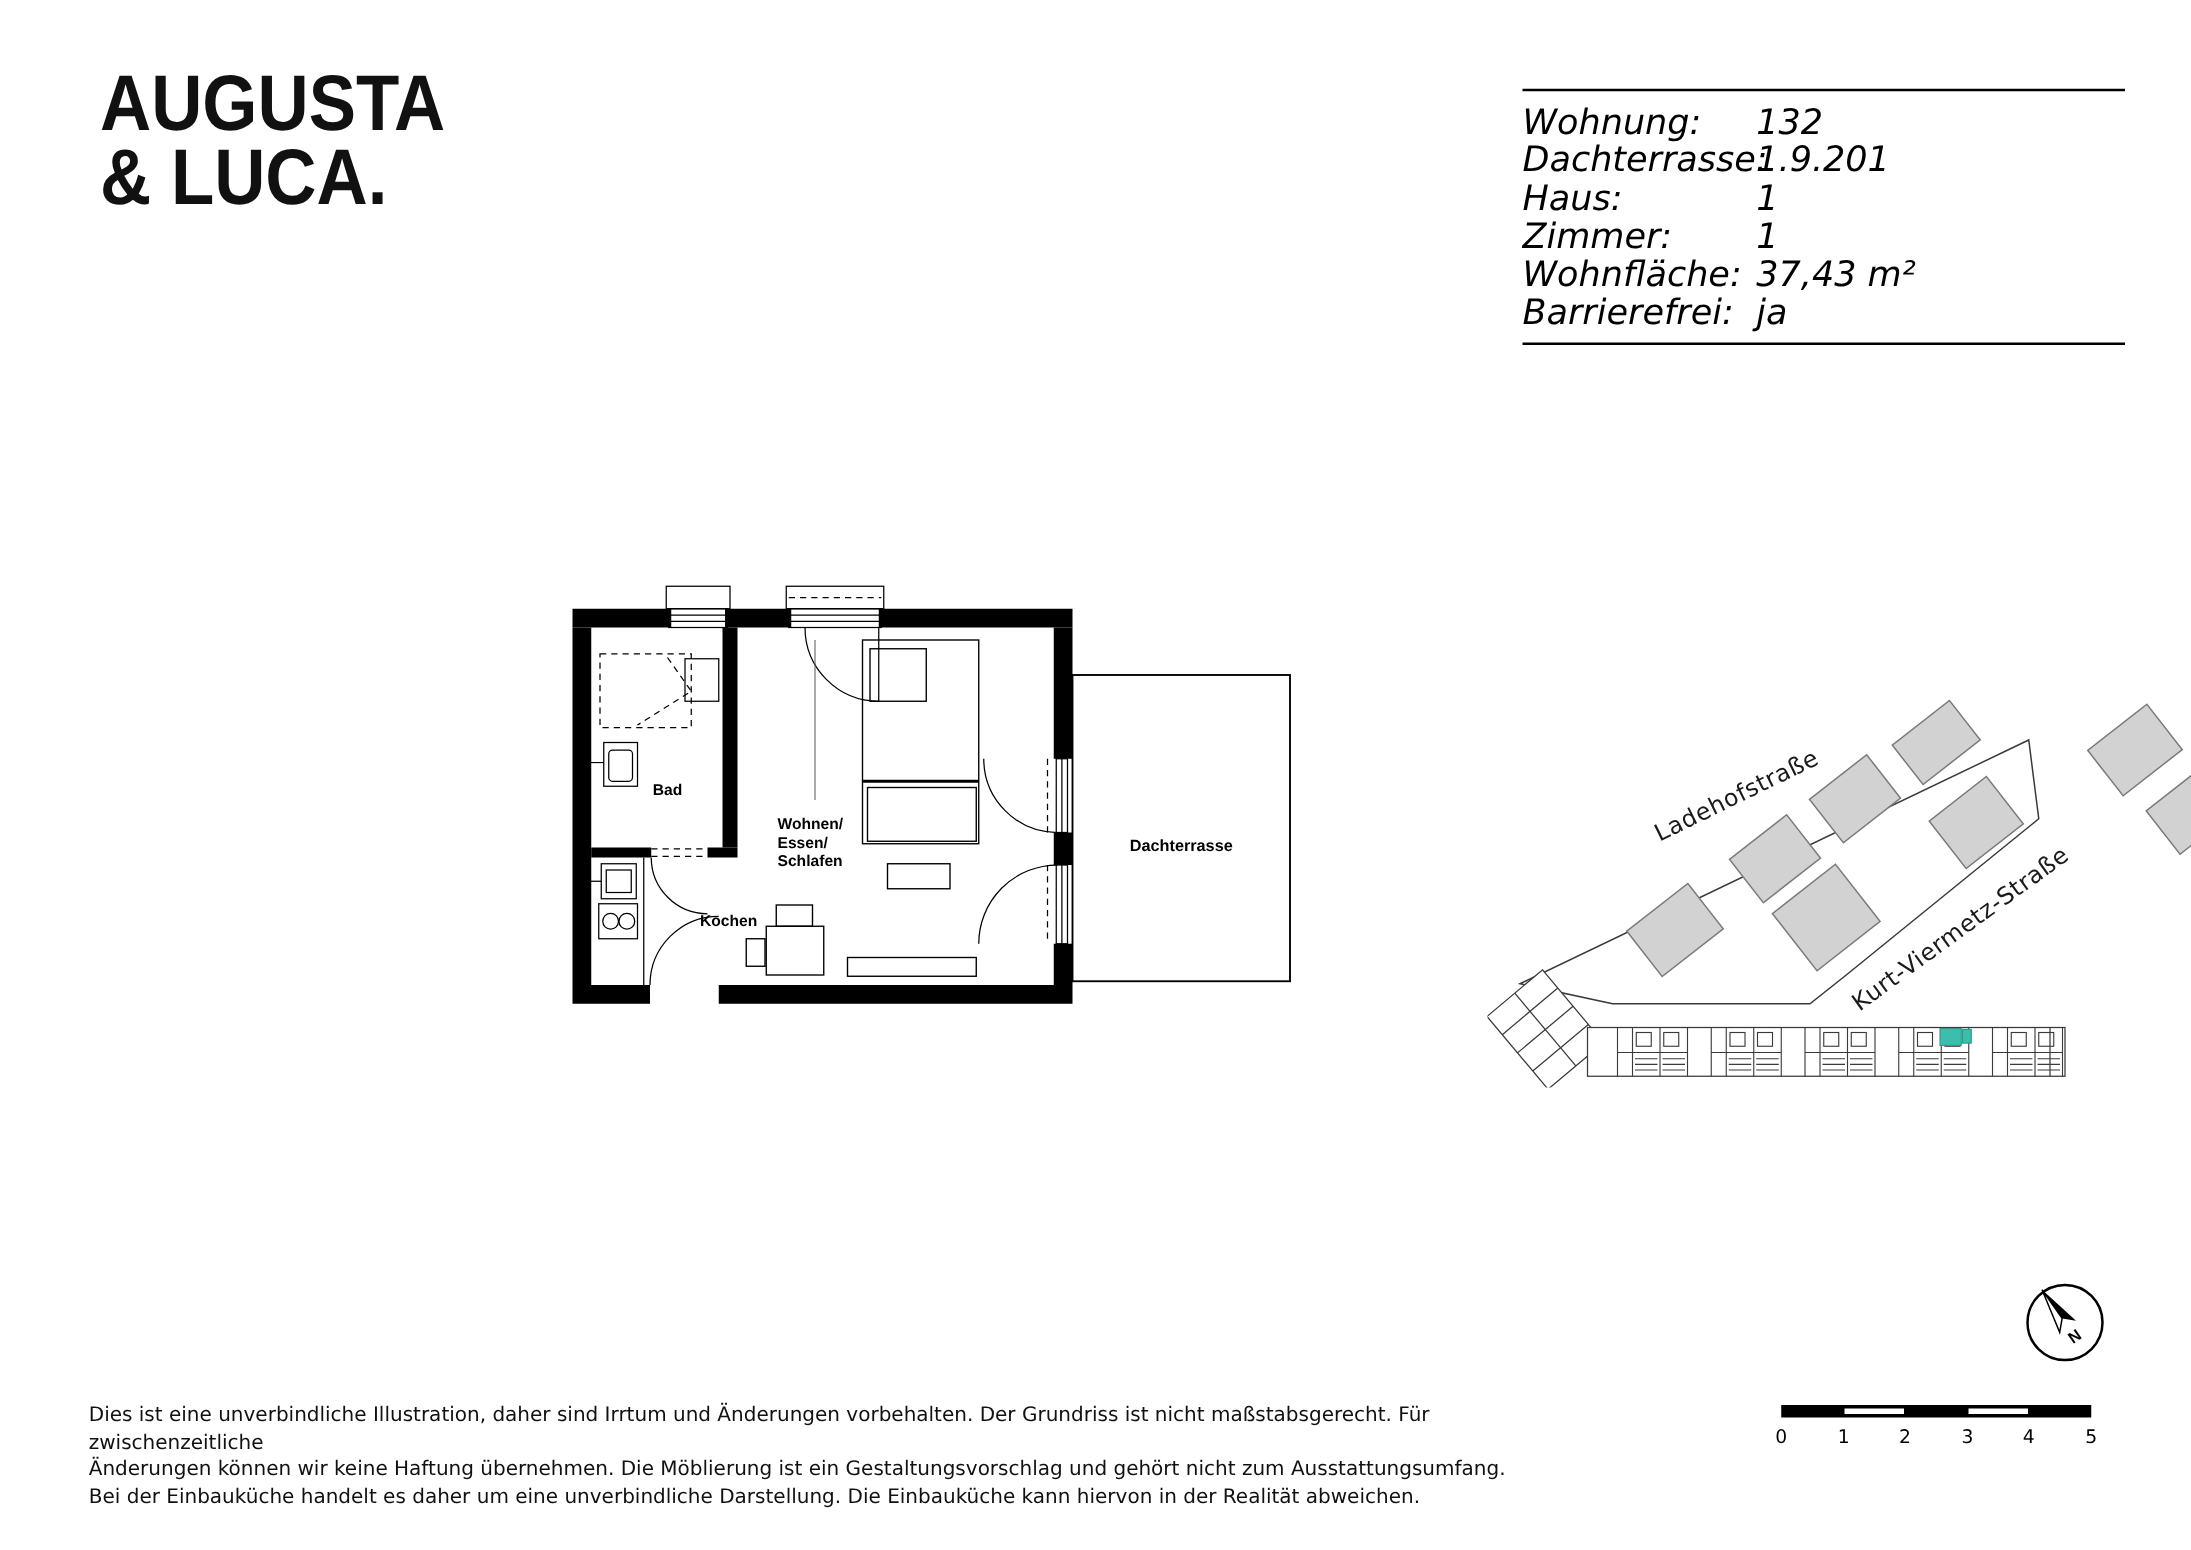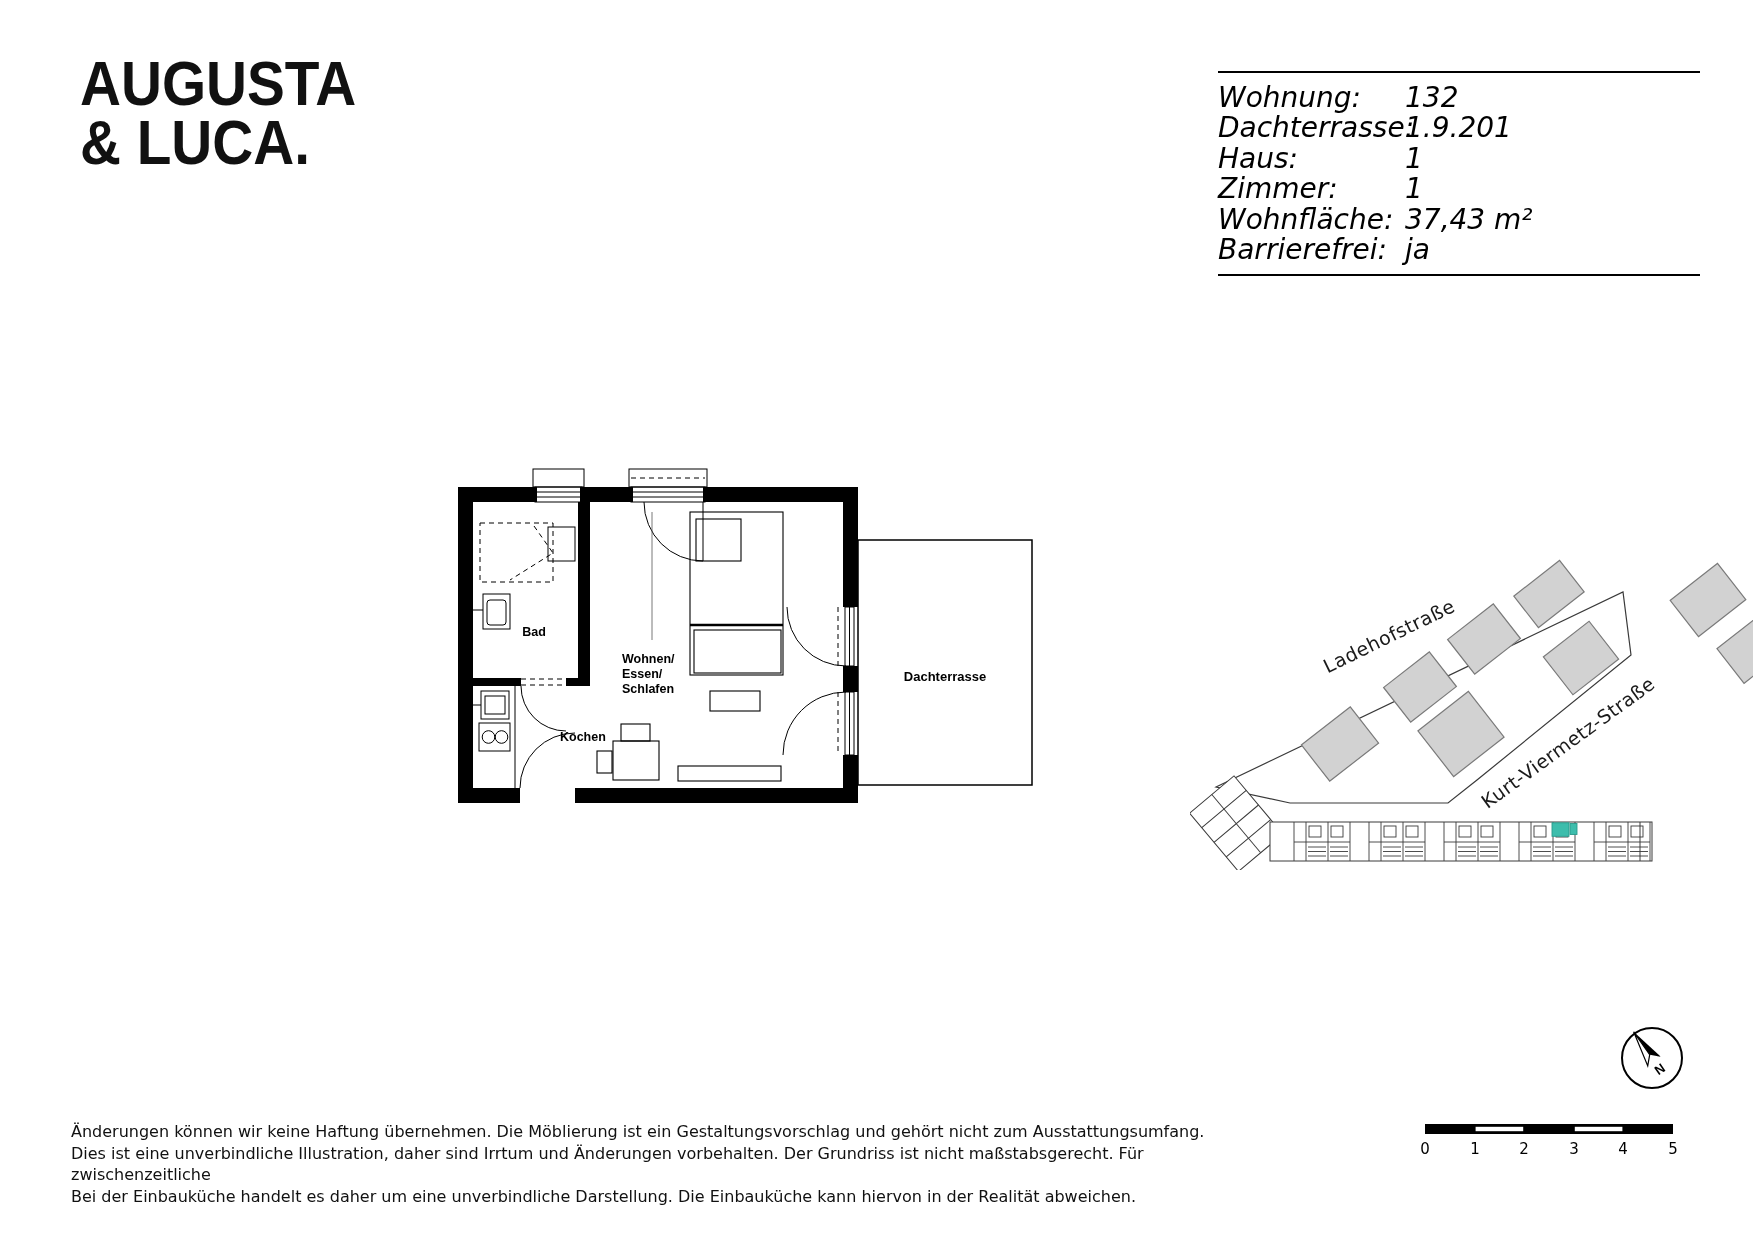--- a/index.html
+++ b/index.html
@@ -268,8 +268,8 @@
 </svg>
 
 <div class="disclaimer">
+  <div>Dies ist eine unverbindliche Illustration, daher sind Irrtum und Änderungen vorbehalten. Der Grundriss ist nicht maßstabsgerecht. Für zwischenzeitliche</div>
   <div>Änderungen können wir keine Haftung übernehmen. Die Möblierung ist ein Gestaltungsvorschlag und gehört nicht zum Ausstattungsumfang.</div>
-  <div>Dies ist eine unverbindliche Illustration, daher sind Irrtum und Änderungen vorbehalten. Der Grundriss ist nicht maßstabsgerecht. Für zwischenzeitliche</div>
   <div>Bei der Einbauküche handelt es daher um eine unverbindliche Darstellung. Die Einbauküche kann hiervon in der Realität abweichen.</div>
 </div>
 

